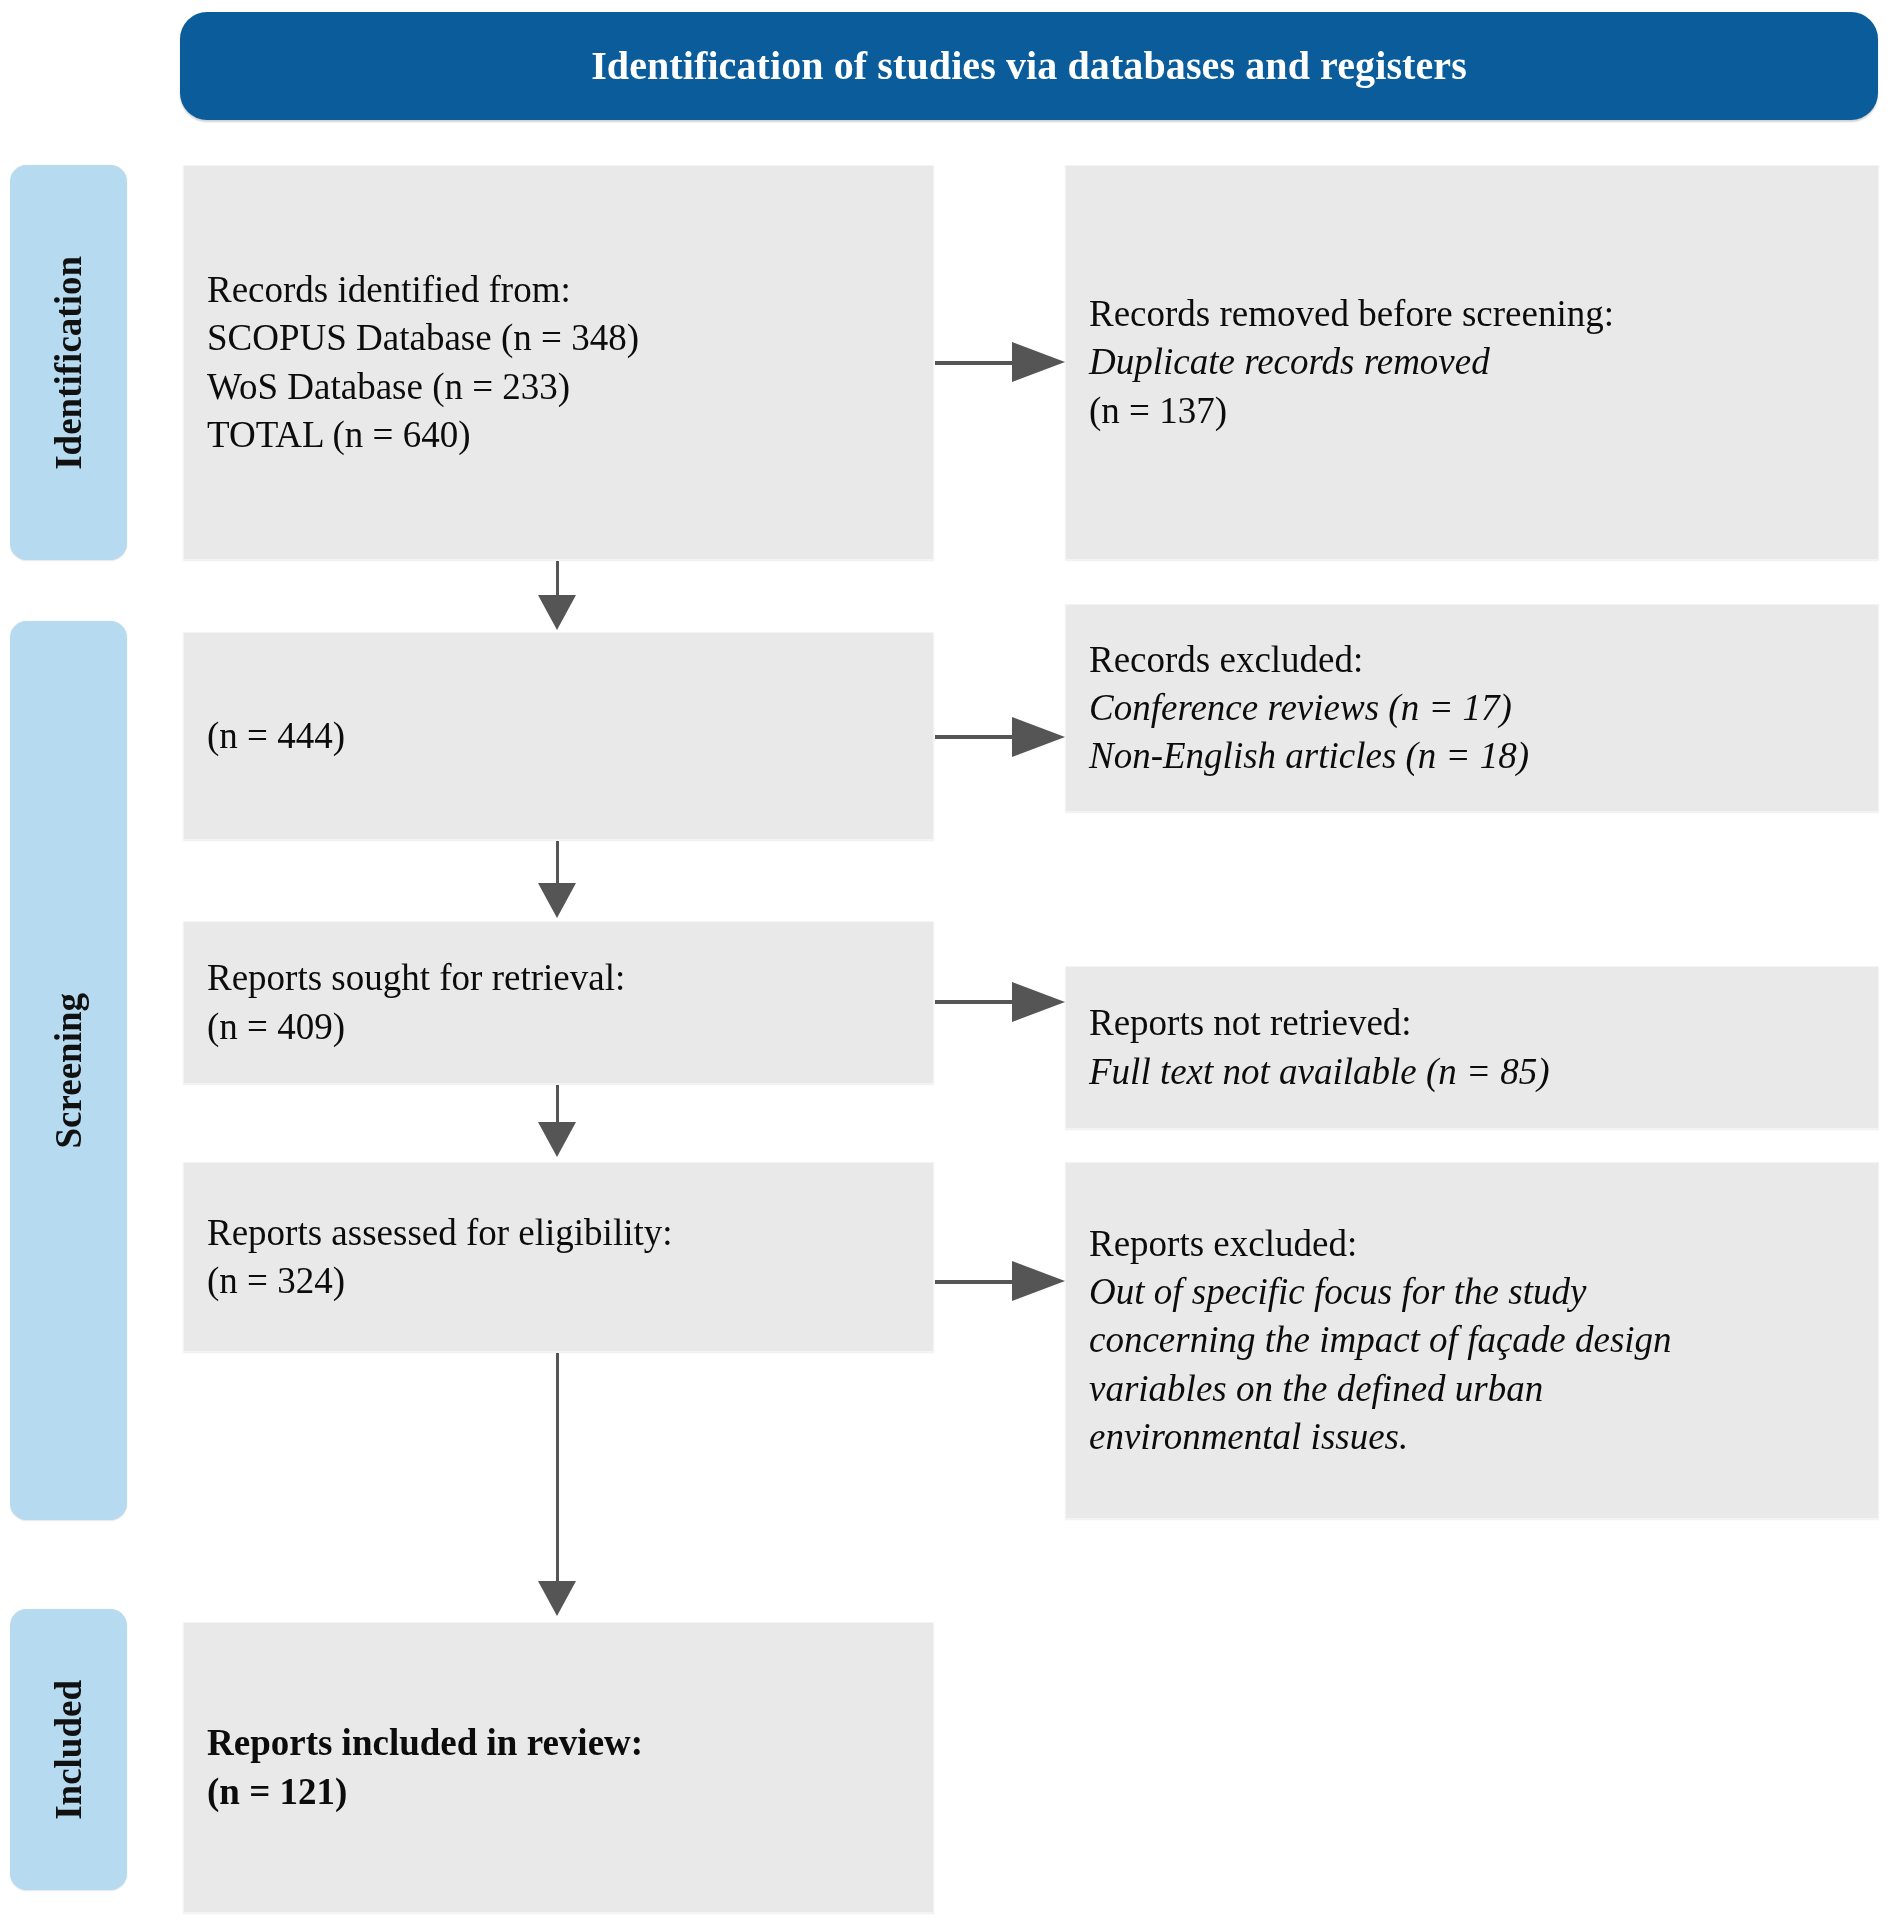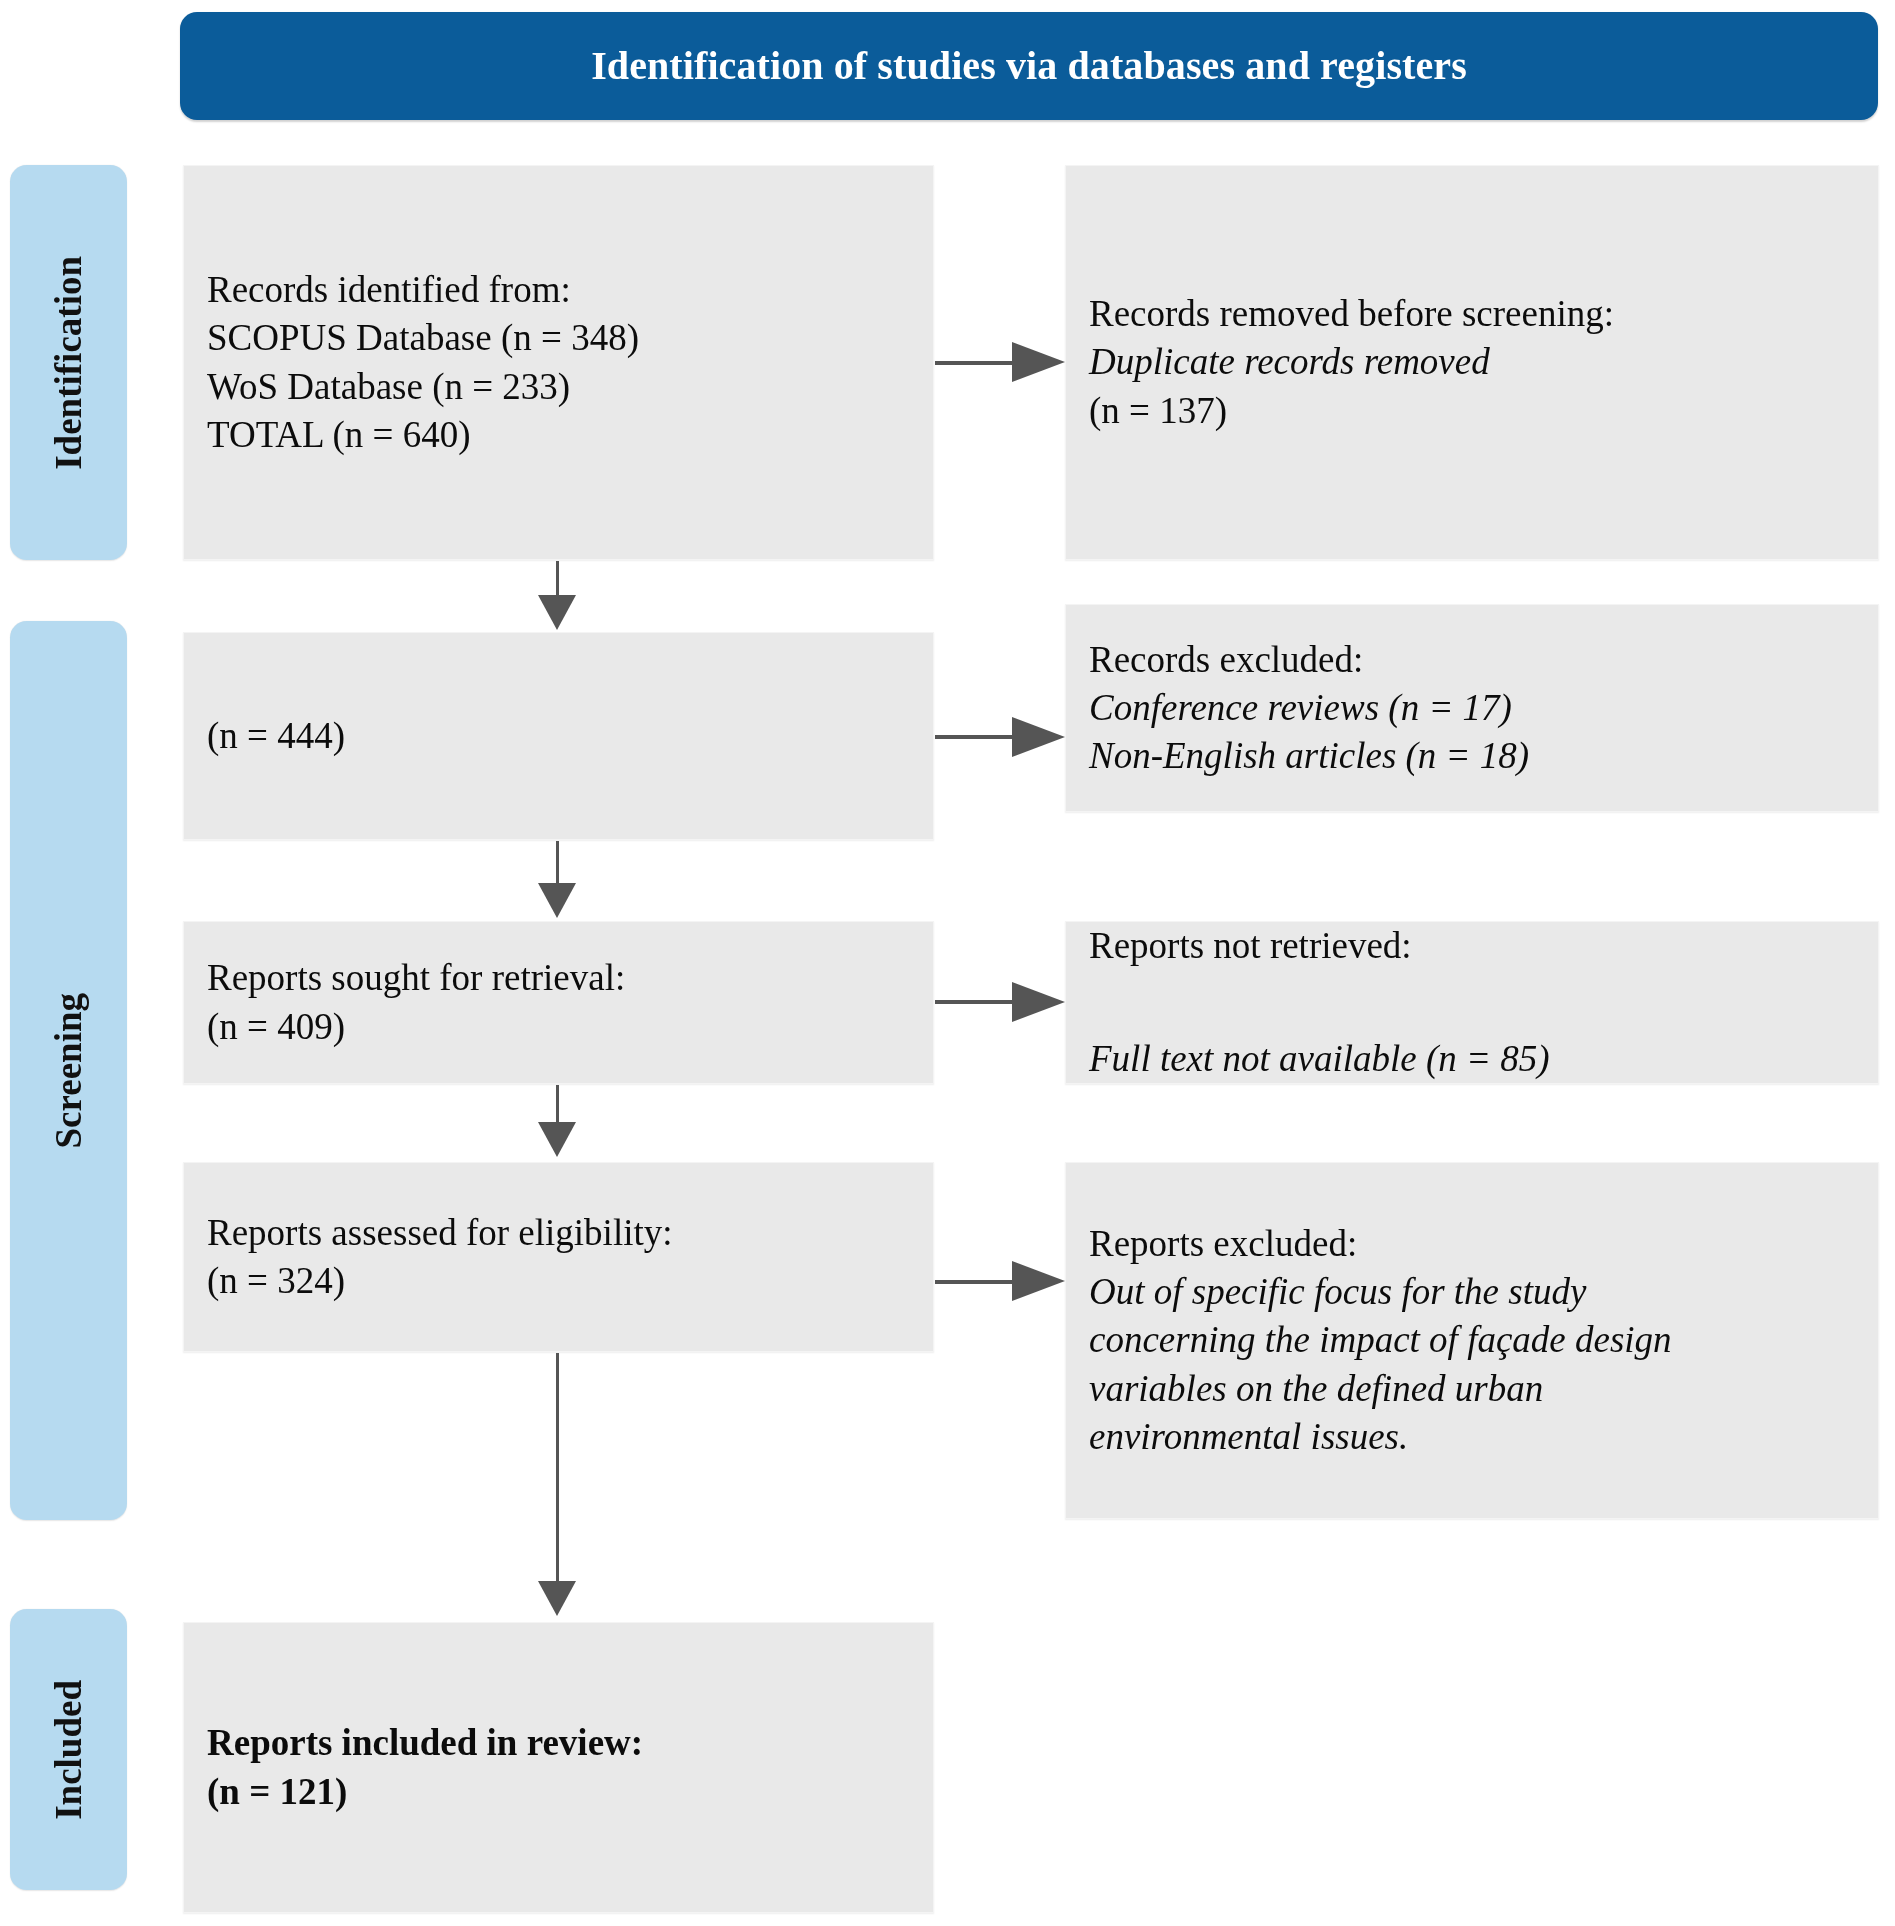--- a/index.html
+++ b/index.html
@@ -10,7 +10,7 @@
   
   .banner{
     position:absolute; left:180px; top:11.6px; width:1698px; height:108px;
-    background:#0b5c9a; border-radius:17px;
+    background:#0b5c9a; border-radius:27px;
     display:flex; align-items:center; justify-content:center;
     box-shadow:0 1.3px 1.9px rgba(0,0,0,.18);
   }

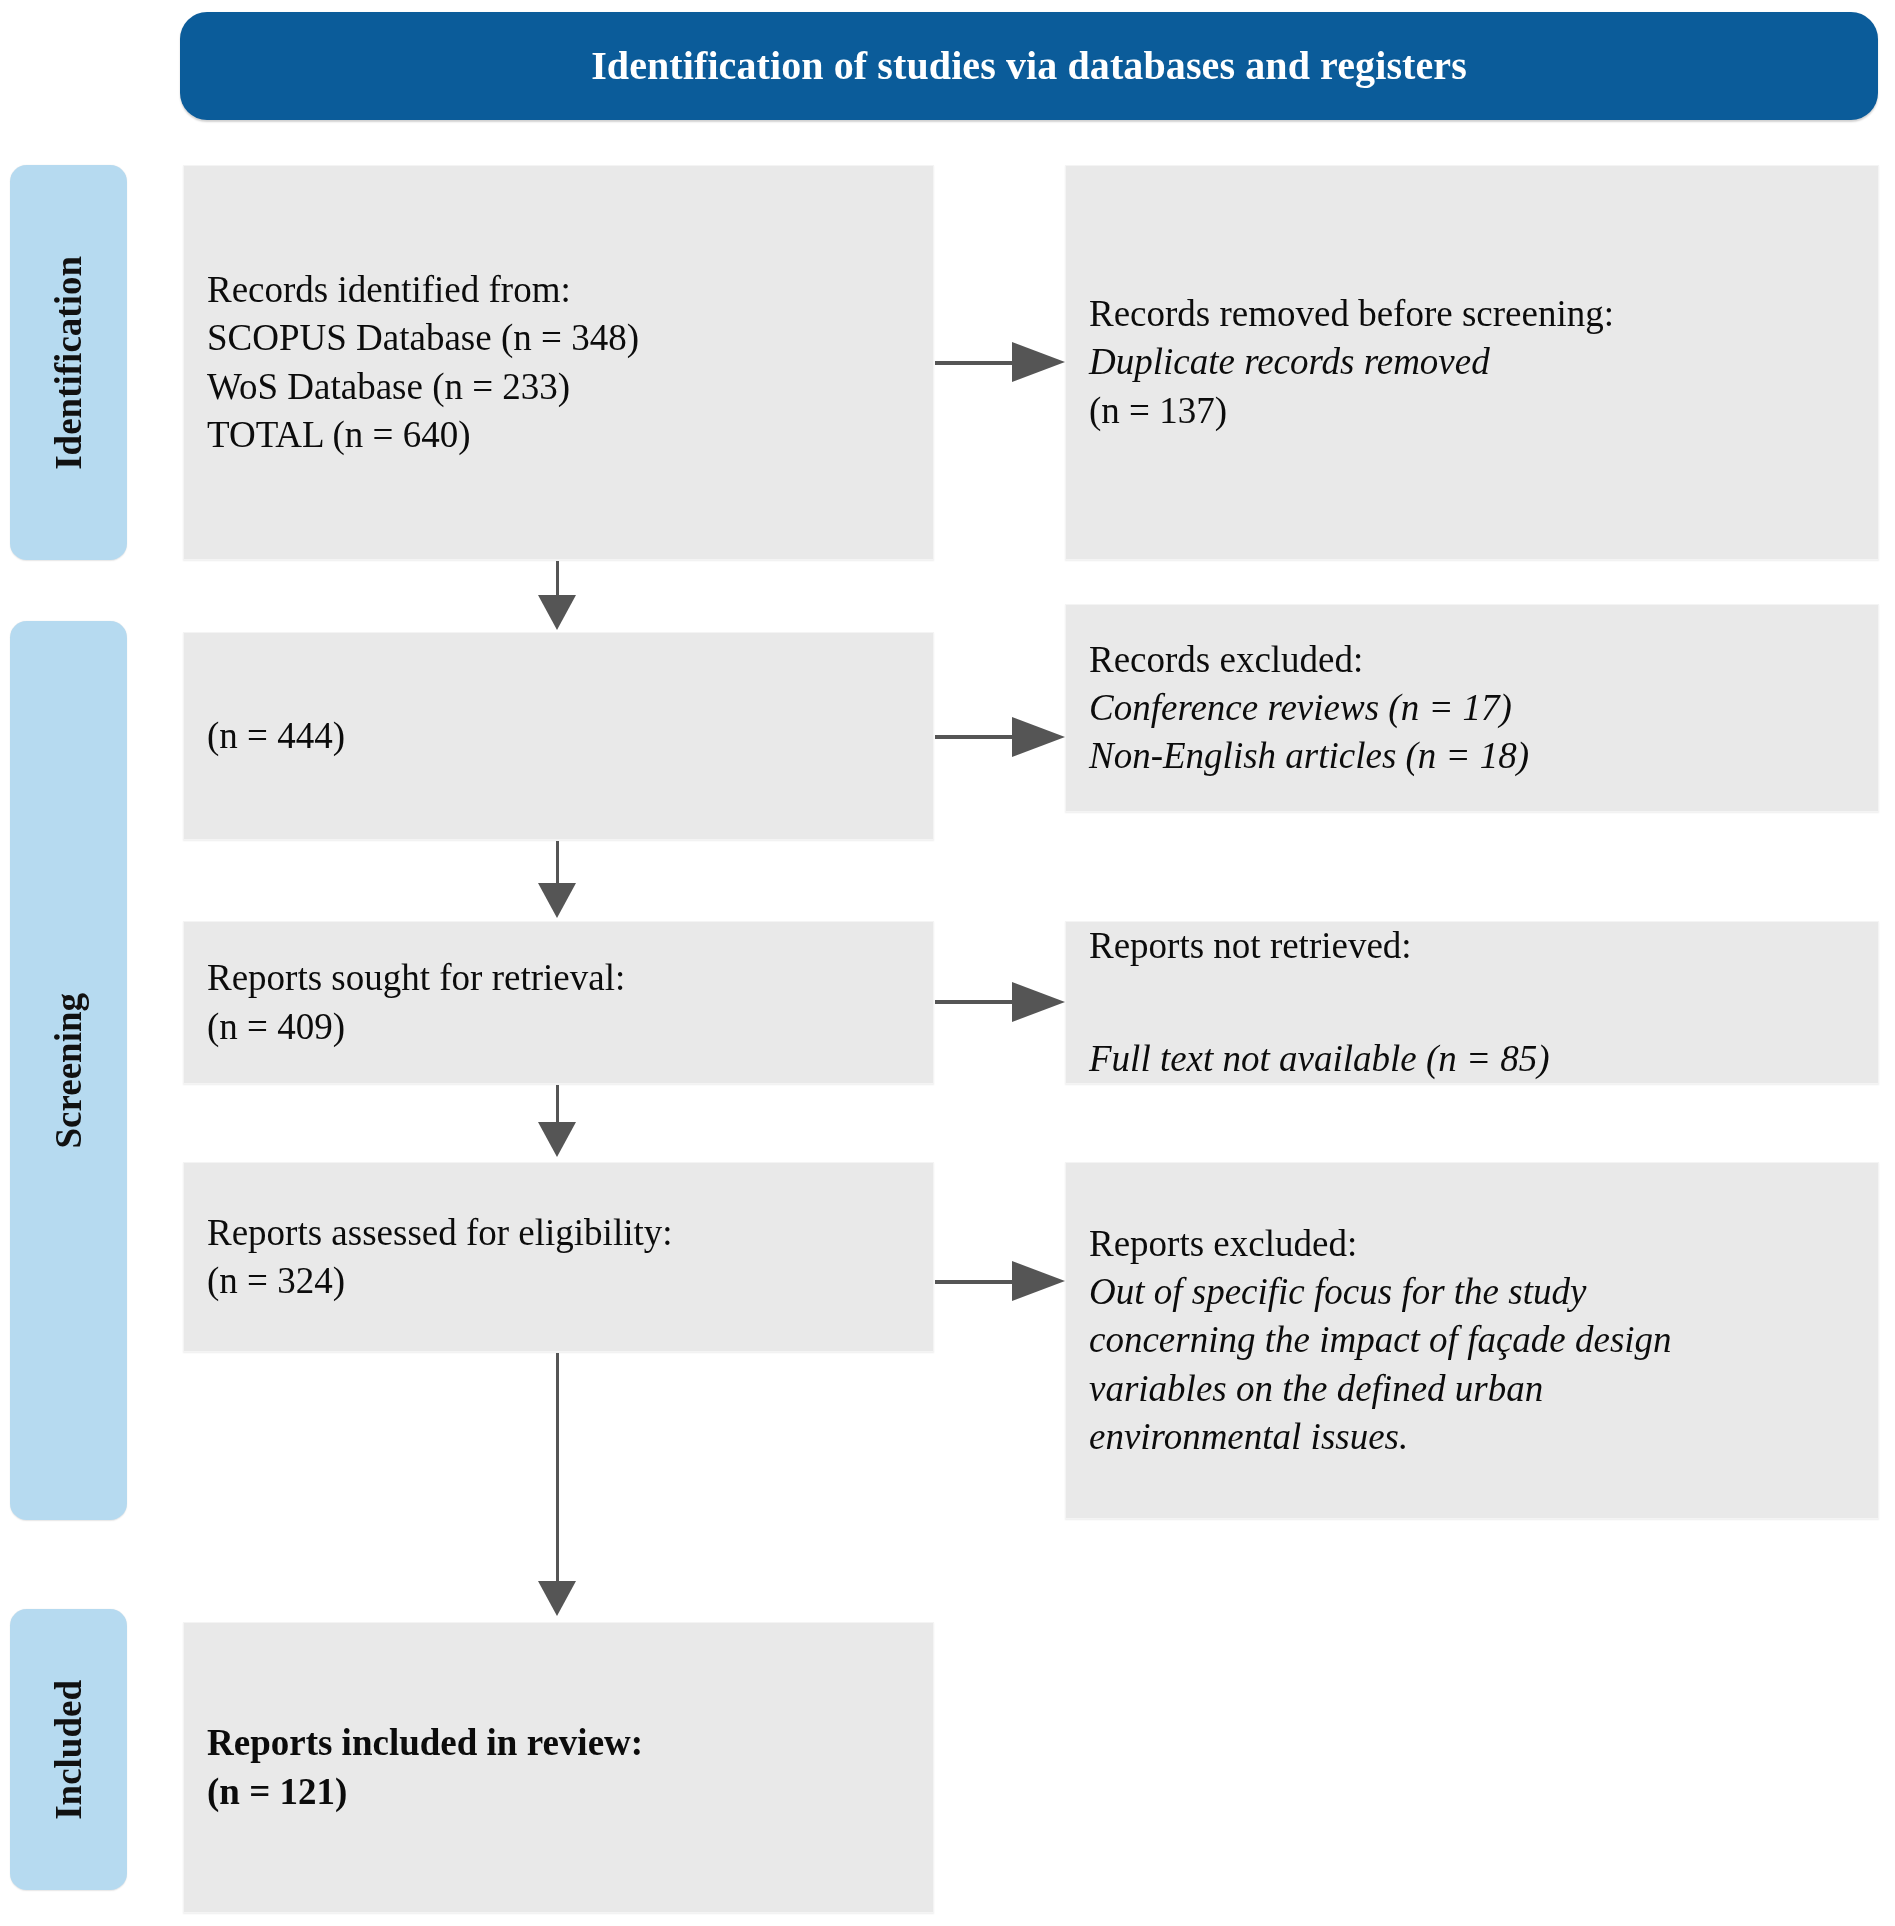--- a/index.html
+++ b/index.html
@@ -54,7 +54,7 @@
   #box-screened          { top:632px;  height:208px; }
   #box-records-excluded  { top:604px;  height:208px; }
   #box-sought            { top:921px; height:163px; }
-  #box-not-retrieved     { top:921px; height:163px;justify-content:space-between; }
+  #box-not-retrieved     { top:966px; height:163px; }
   #box-assessed          { top:1162px; height:190px; }
   #box-reports-excluded  { top:1162px; height:357px; }
   #box-included          { top:1622px; height:291px;font-weight:bold; }

